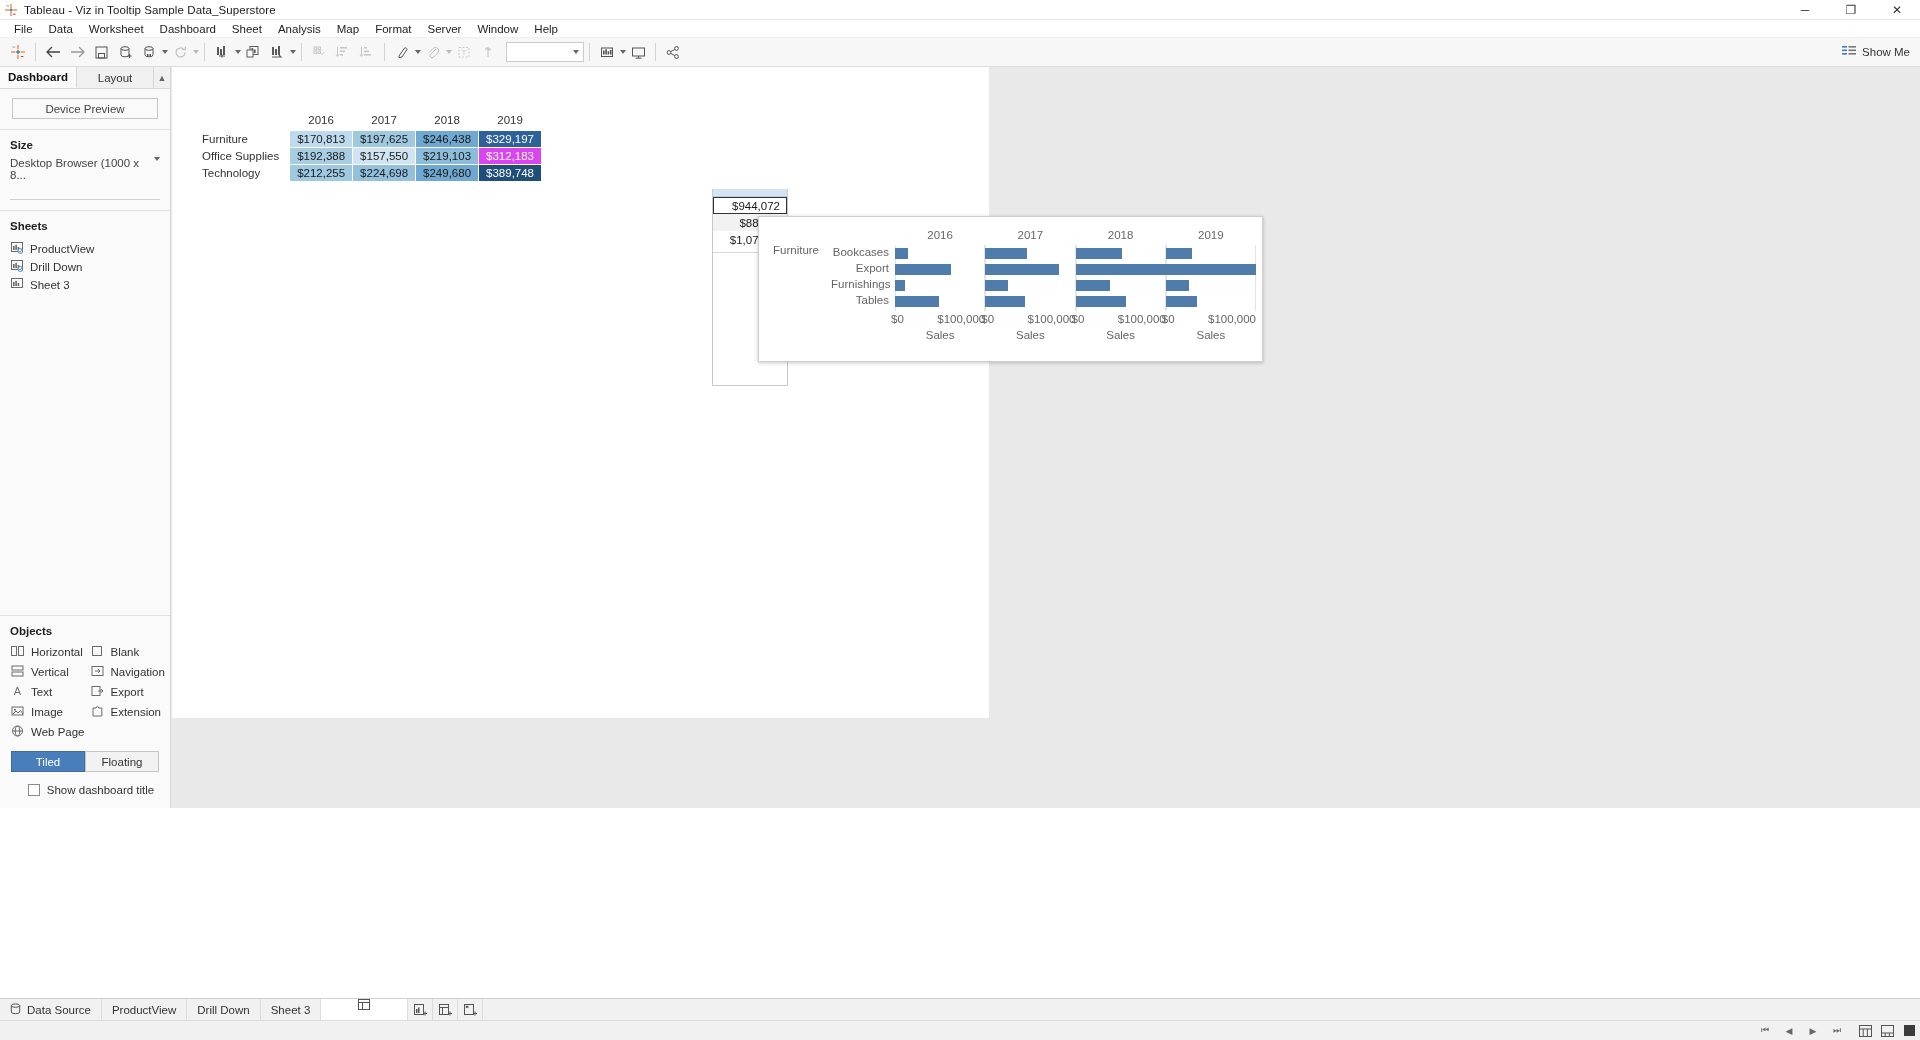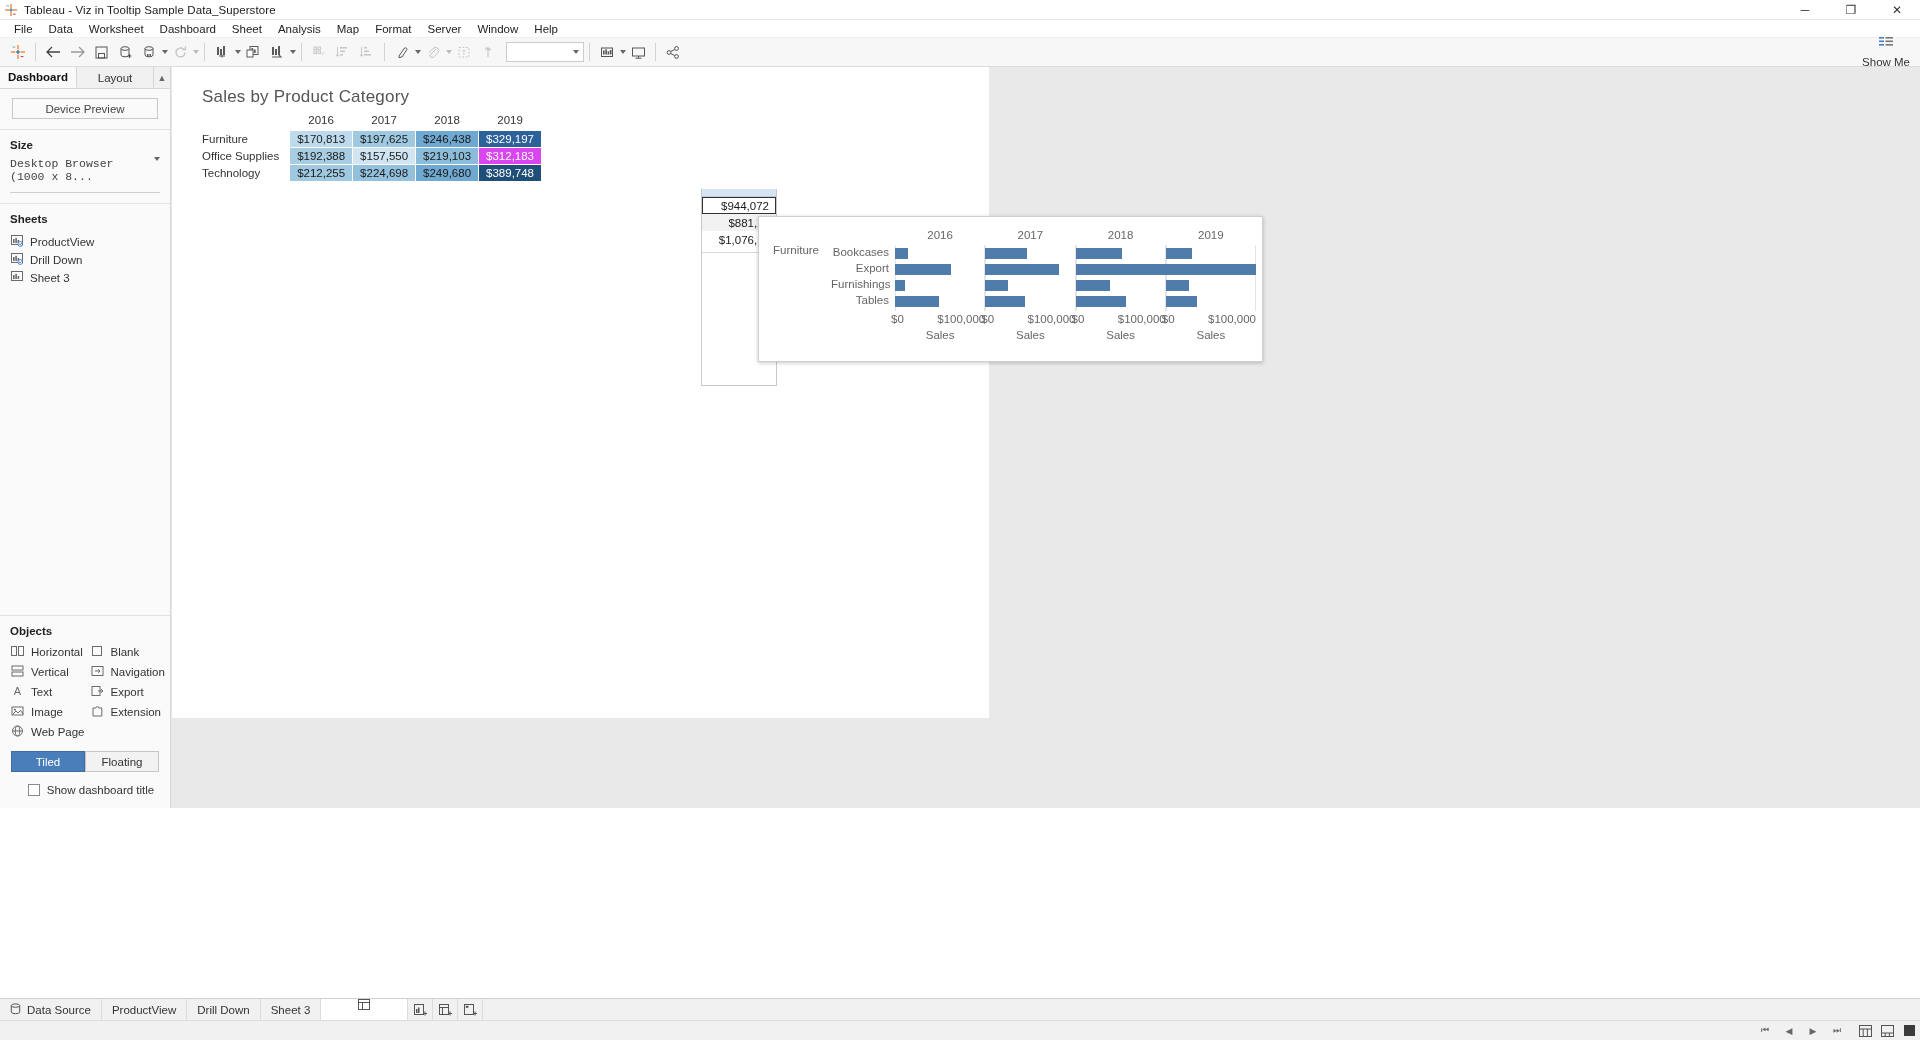--- a/index.html
+++ b/index.html
@@ -51,7 +51,7 @@
   }
   .showme {
     position: absolute; right: 10px; display: flex; align-items: center; gap: 6px;
-    font-size: 11.5px; color: #333; flex-direction: column;
+    font-size: 11.5px; color: #333;
   }
 
   

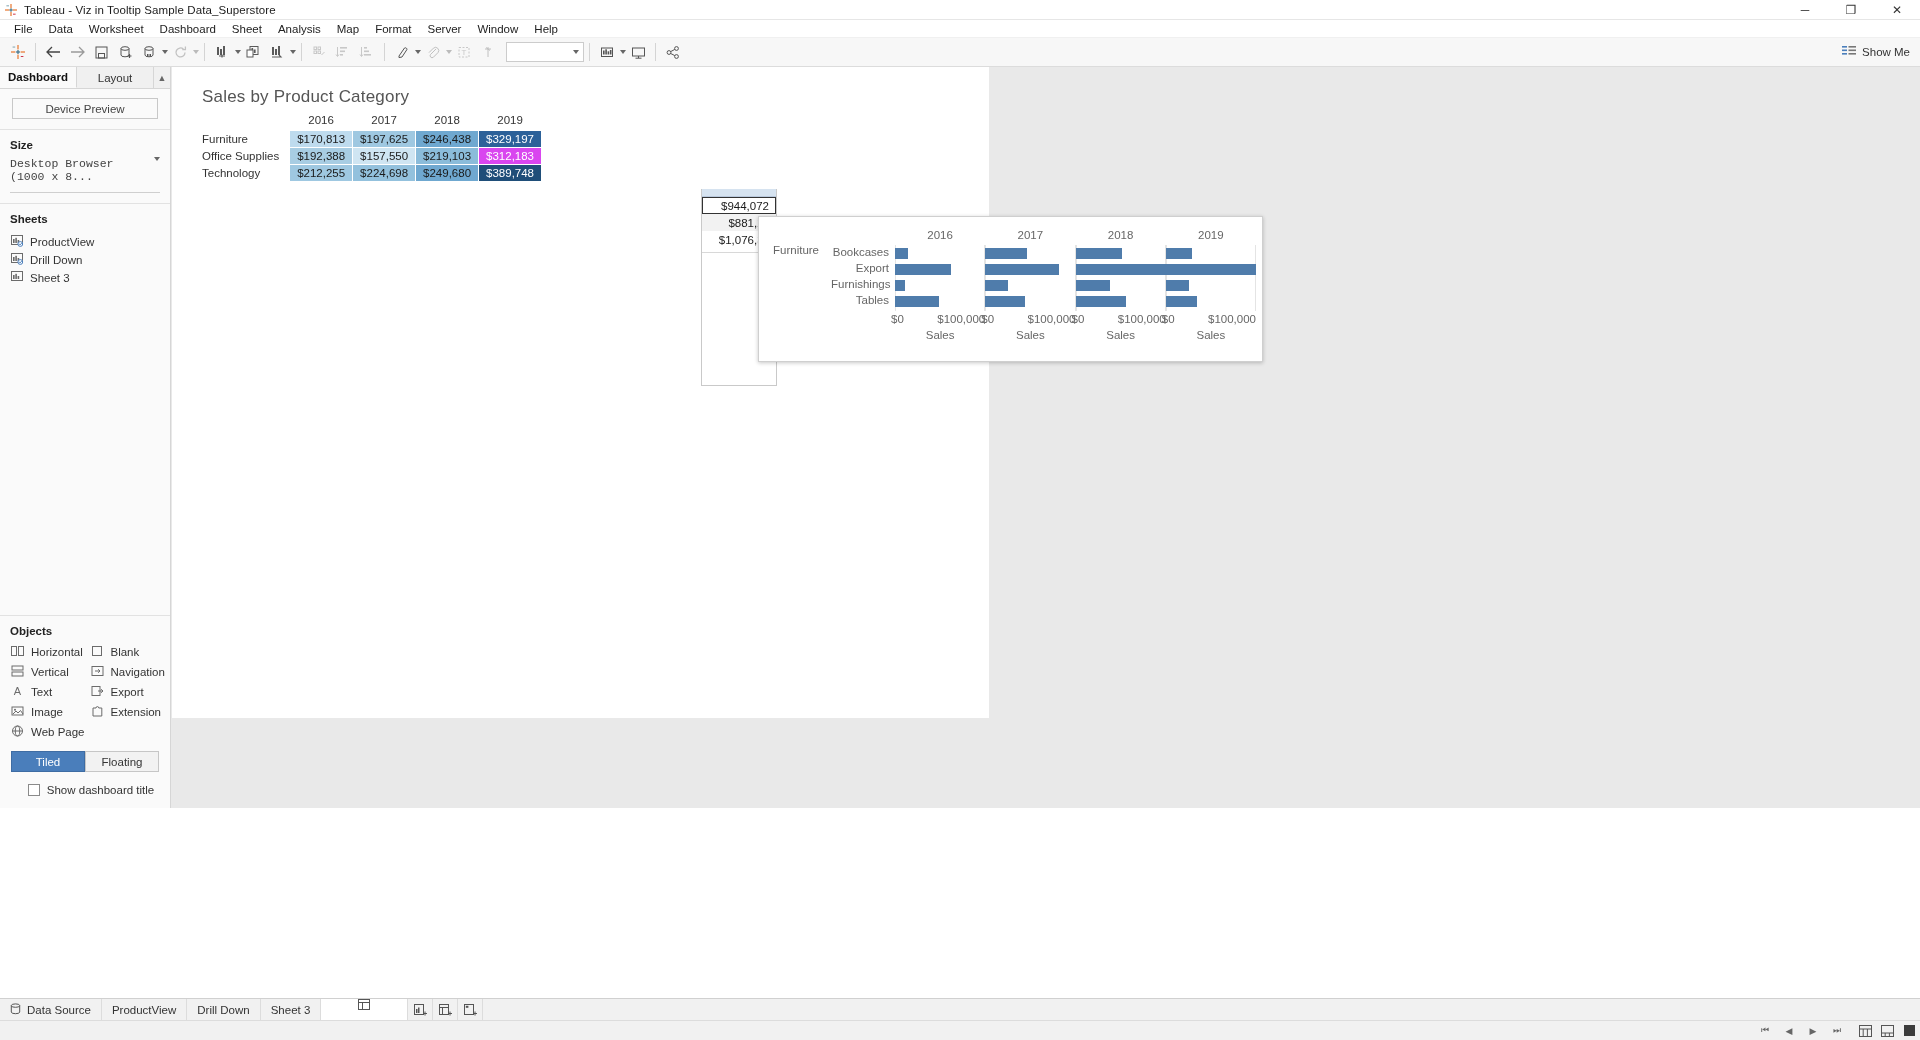--- a/index.html
+++ b/index.html
@@ -560,7 +560,6 @@
 
   <div class="canvas">
     <div class="dash">
-      <div class="dash-title">Sales by Product Category</div>
 
       <div class="xt">
         <table>

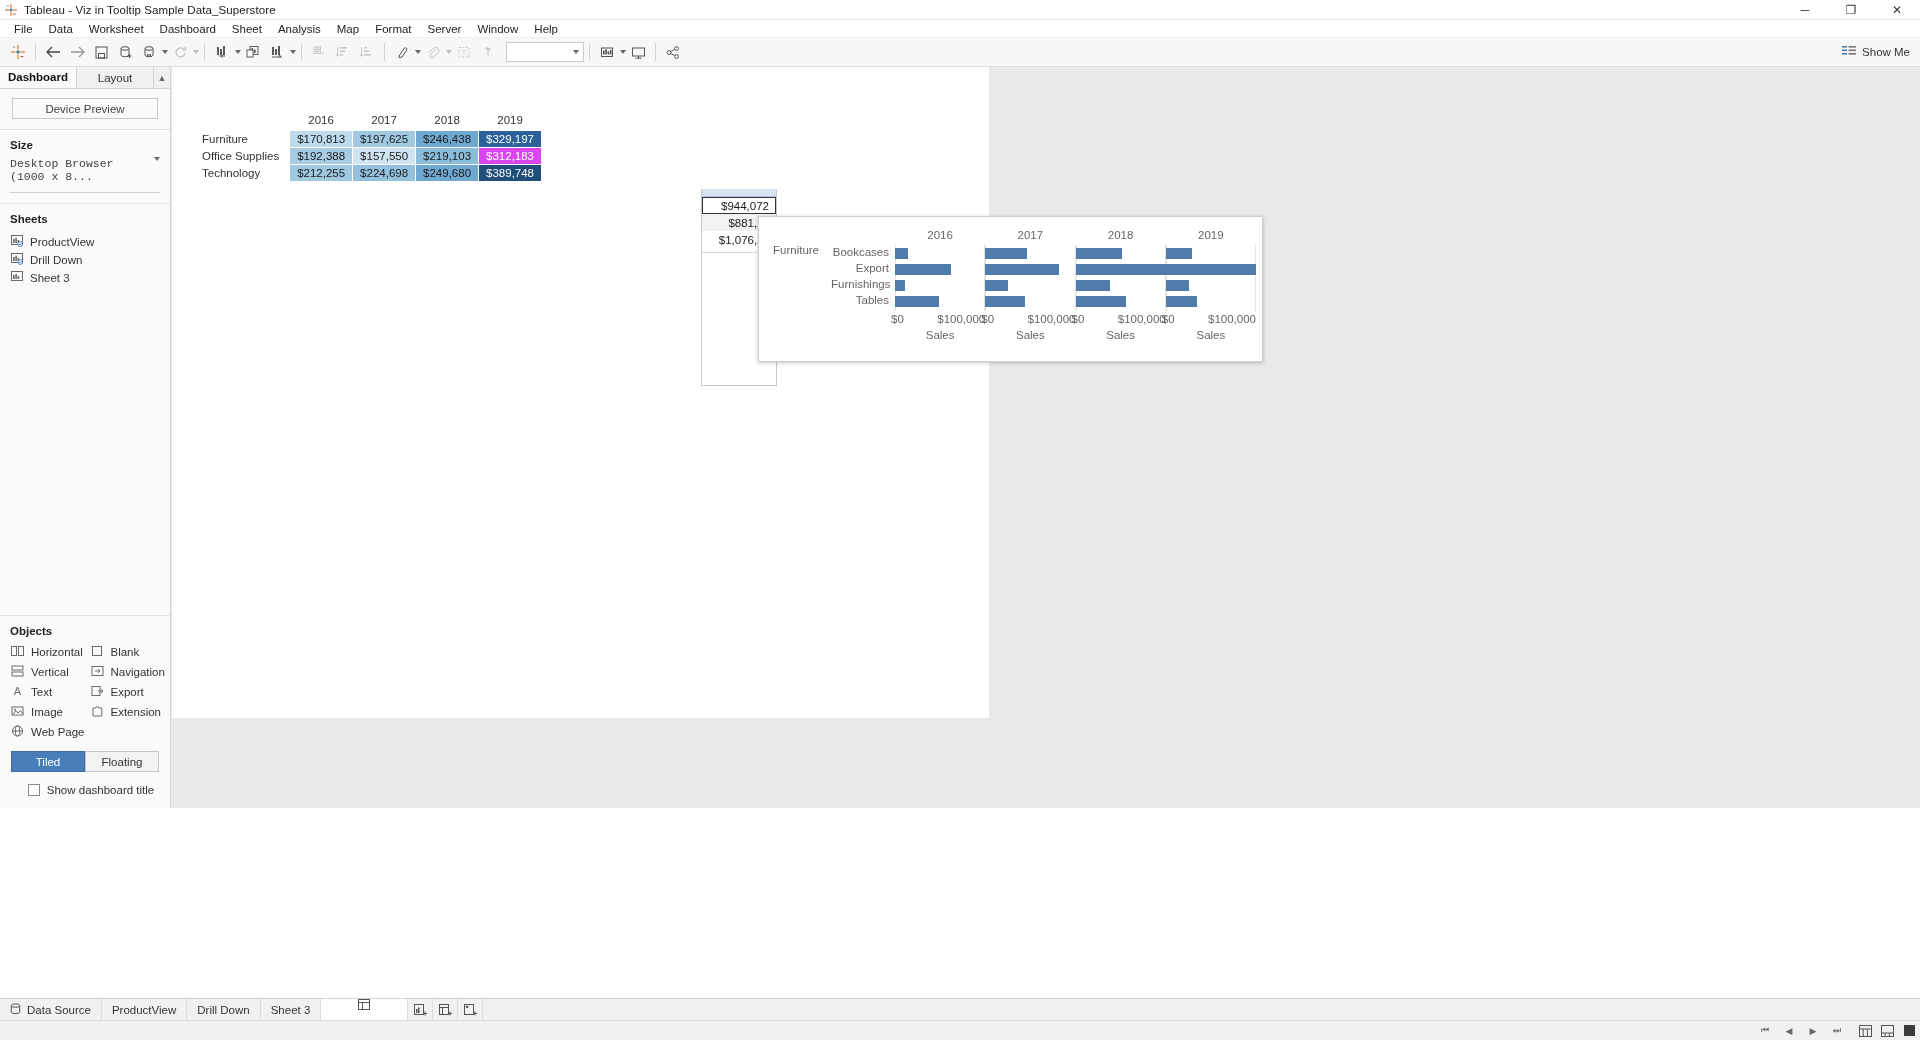--- a/index.html
+++ b/index.html
@@ -78,7 +78,7 @@
   .lp-h { font-size: 11.5px; font-weight: bold; color: #222; margin: 9px 0 6px 10px; }
   .size-val {
     margin: 0 10px; font-size: 11.5px; color: #444; border-bottom: 1px solid #cfcfcf;
-    padding-bottom: 9px; display: flex; align-items: flex-start; justify-content: space-between; font-family: Liberation Mono, monospace;
+    padding-bottom: 18px; display: flex; align-items: flex-start; justify-content: space-between;
   }
   .sheet-row { display: flex; align-items: center; gap: 7px; padding: 2px 0 2px 11px; font-size: 11.5px; color: #333; }
   .sheets-wrap { padding-top: 2px; padding-bottom: 6px; }

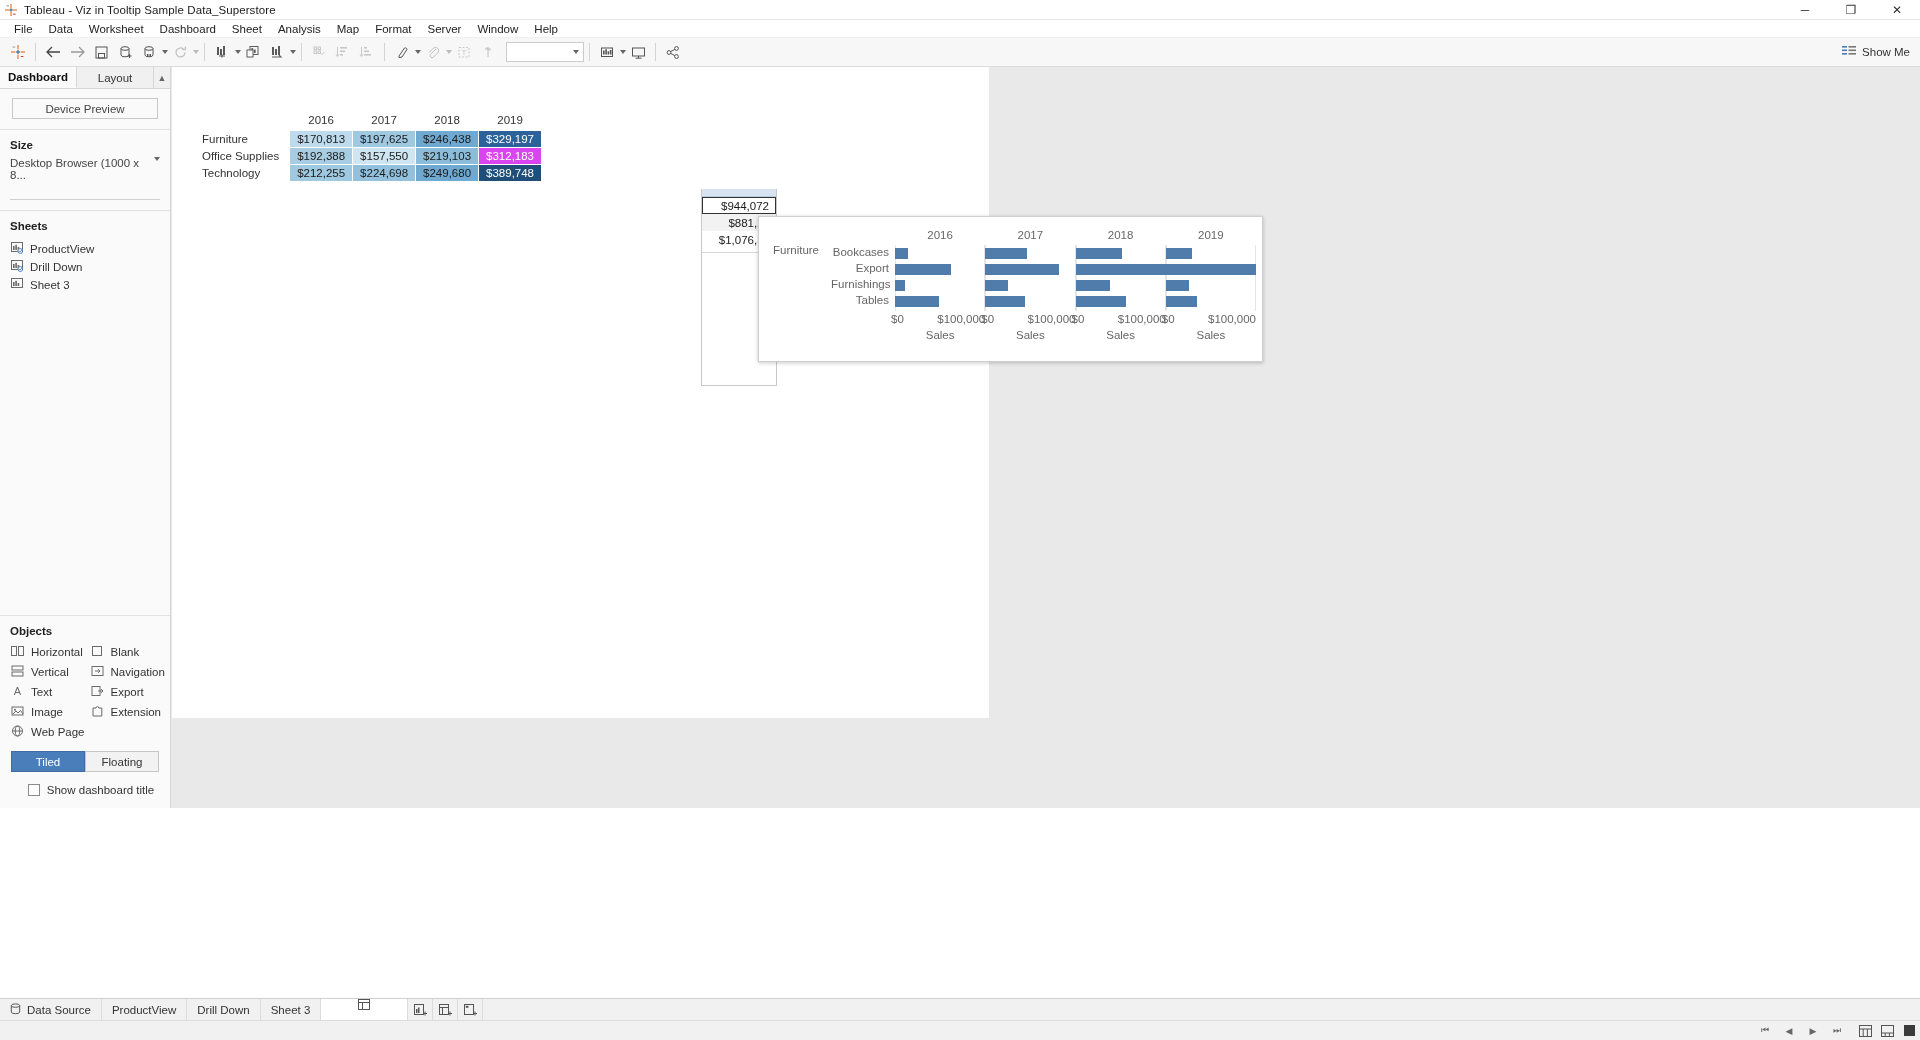--- a/index.html
+++ b/index.html
@@ -121,7 +121,7 @@
 
   
   .gt {
-    position: absolute; left: 529px; top: 122px; width: 76px; height: 197px;
+    position: absolute; left: 540px; top: 122px; width: 76px; height: 197px;
     background: #ffffff; border: 1px solid #c9c9c9; border-top: none;
   }
   .gt-top { height: 8px; background: #d6e3f0; border-bottom: 1px solid #b9c9dd; }

